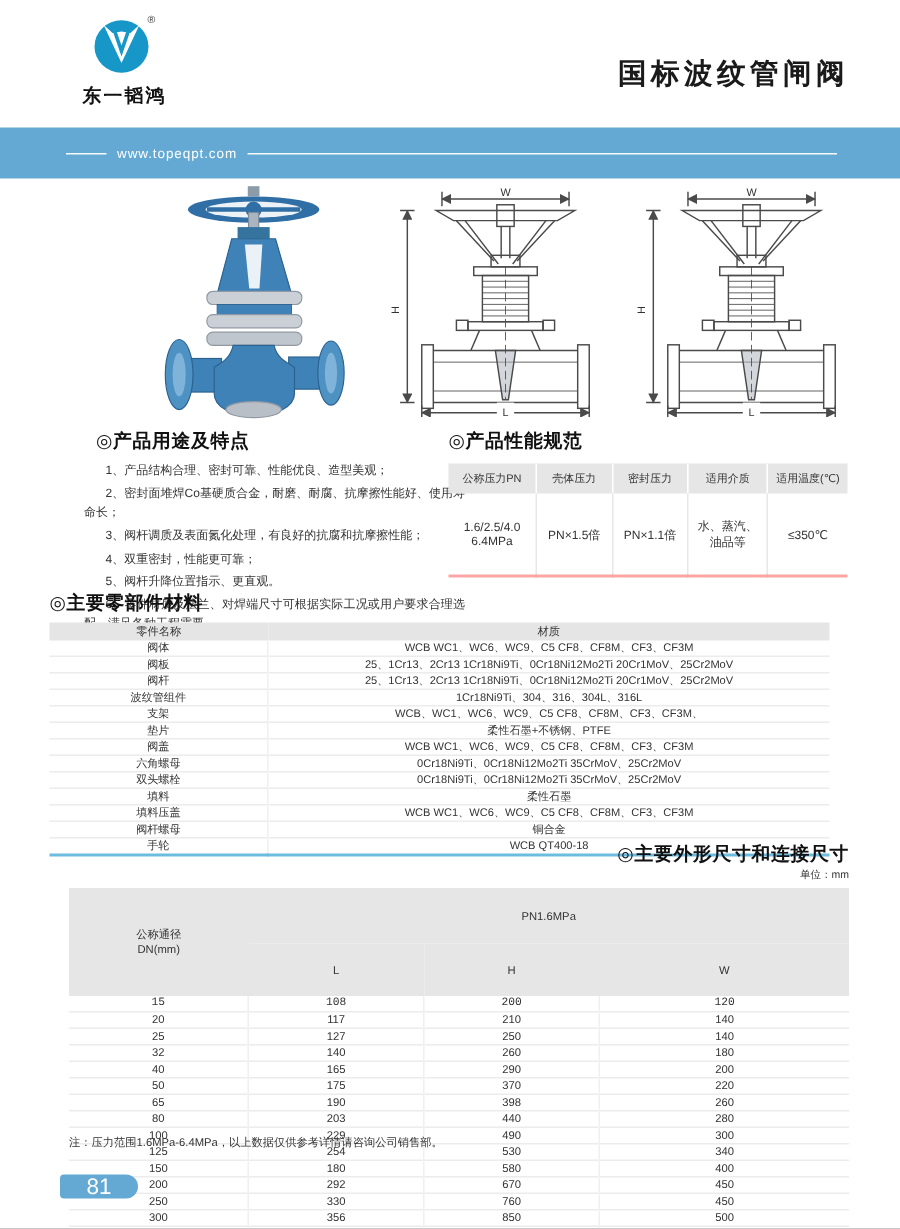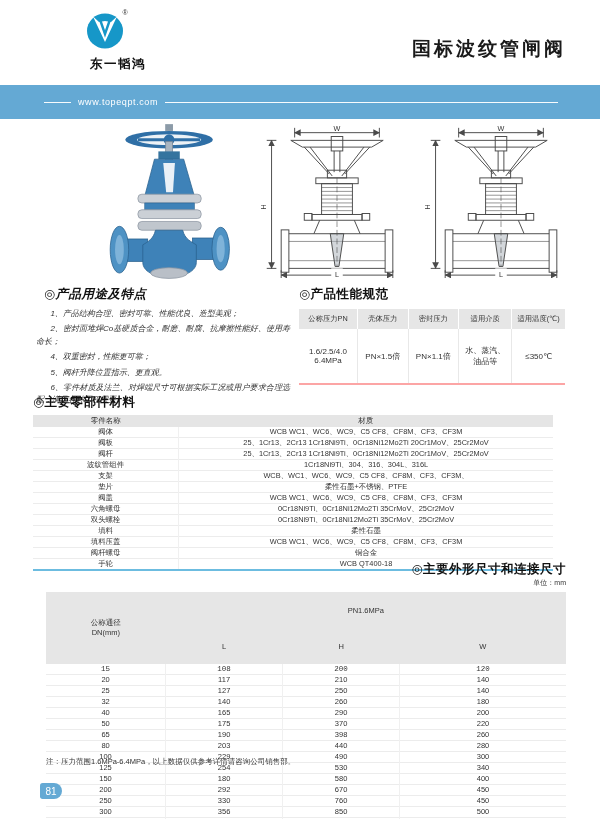--- a/index.html
+++ b/index.html
@@ -9,7 +9,7 @@
     font-family:"Liberation Sans","DejaVu Sans",sans-serif; color:#333;
   }
   
-  .logo-block { position:absolute; left:68px; top:7px; width:78px; text-align:right; }
+  .logo-block { position:absolute; left:44px; top:7px; width:78px; text-align:center; }
   .logo-svg { width:46px; height:48px; display:block; margin:0 auto; }
   .brand-name { font-size:12.5px; font-weight:bold; letter-spacing:1.5px; color:#111; margin-top:1px; white-space:nowrap; }
   .page-title { position:absolute; right:34px; top:36px; font-size:19px; font-weight:bold; letter-spacing:3px; color:#1a1a1a; }

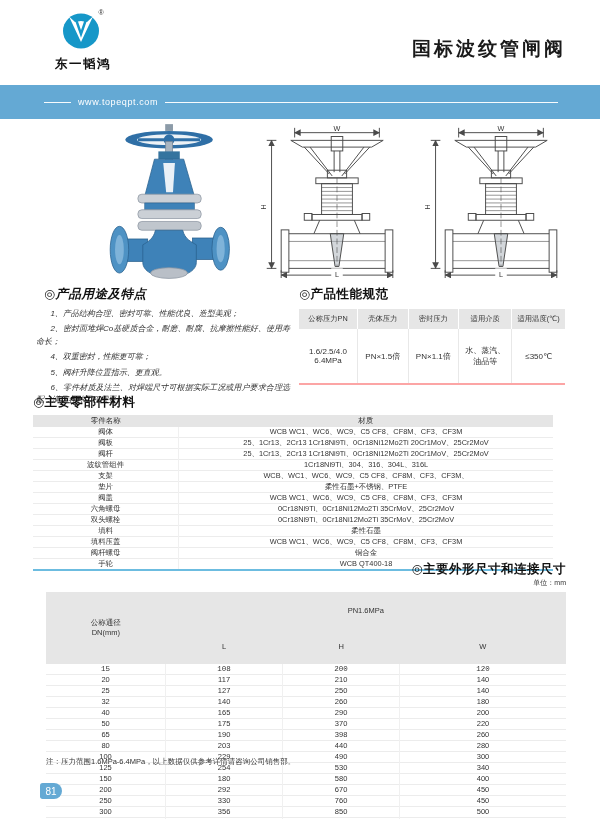--- a/index.html
+++ b/index.html
@@ -25,7 +25,7 @@
   .dim-label { font-size:7.5px; fill:#333; text-anchor:middle; font-family:"Liberation Sans",sans-serif; }
   
   .section-heading { font-size:12.5px; font-weight:bold; color:#111; letter-spacing:.5px; }
-  .features { position:absolute; left:36px; top:286px; width:254px;font-style:italic; }
+  .features { position:absolute; left:56px; top:286px; width:254px; }
   .features .section-heading { margin-left:8px; }
   .features p { margin:3px 0 0 0; font-size:8px; line-height:12.4px; color:#333; text-indent:1.8em; text-align:justify; }
   .features p:first-of-type { margin-top:5px; }

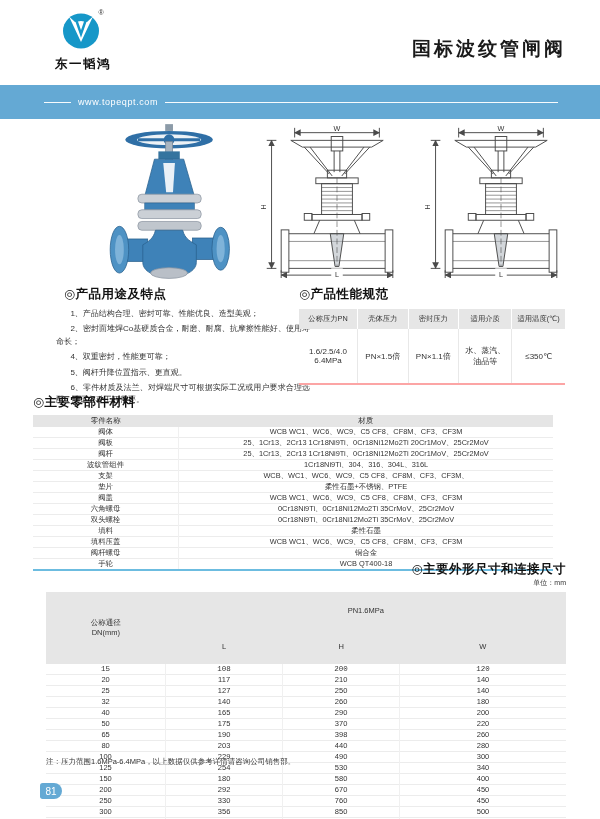--- a/index.html
+++ b/index.html
@@ -184,6 +184,7 @@
     <div class="section-heading">◎产品用途及特点</div>
     <p>1、产品结构合理、密封可靠、性能优良、造型美观；</p>
     <p>2、密封面堆焊Co基硬质合金，耐磨、耐腐、抗摩擦性能好、使用寿命长；</p>
+    <p>3、阀杆调质及表面氮化处理，有良好的抗腐和抗摩擦性能；</p>
     <p>4、双重密封，性能更可靠；</p>
     <p>5、阀杆升降位置指示、更直观。</p>
     <p>6、零件材质及法兰、对焊端尺寸可根据实际工况或用户要求合理选配，满足各种工程需要。</p>

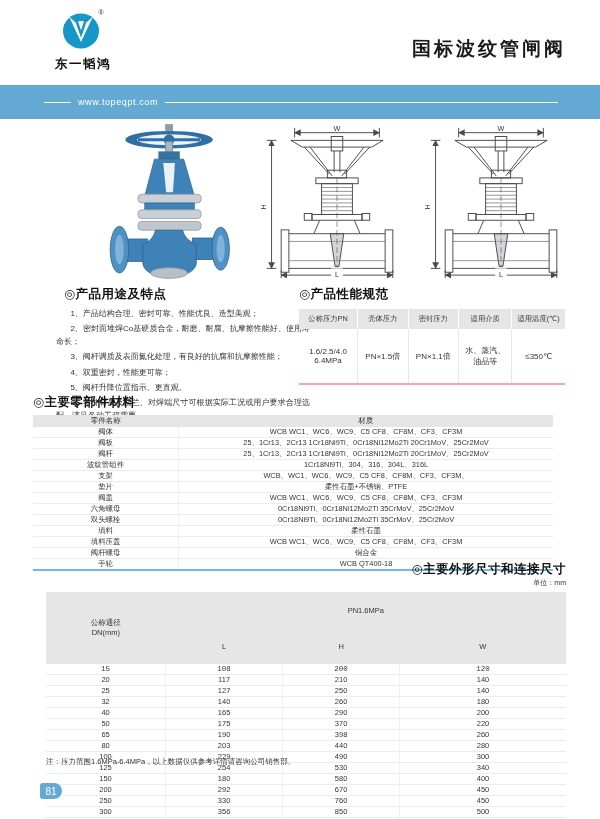--- a/index.html
+++ b/index.html
@@ -59,7 +59,7 @@
   .dim-table tbody tr:first-child td { border-top:none;font-family:Liberation Mono, monospace; }
   
   .note { position:absolute; left:46px; top:757px; font-size:7.5px; color:#333; }
-  .page-badge { position:absolute; left:40px; top:783px; width:22px; height:16px; background:#64A9D4; border-radius:3px 9px 9px 3px; color:#fff; font-size:10px; display:flex; align-items:center; justify-content:center; }
+  .page-badge { position:absolute; left:40px; top:783px; width:52px; height:16px; background:#64A9D4; border-radius:3px 9px 9px 3px; color:#fff; font-size:15px; display:flex; align-items:center; justify-content:center; }
 </style>
 </head>
 <body>

